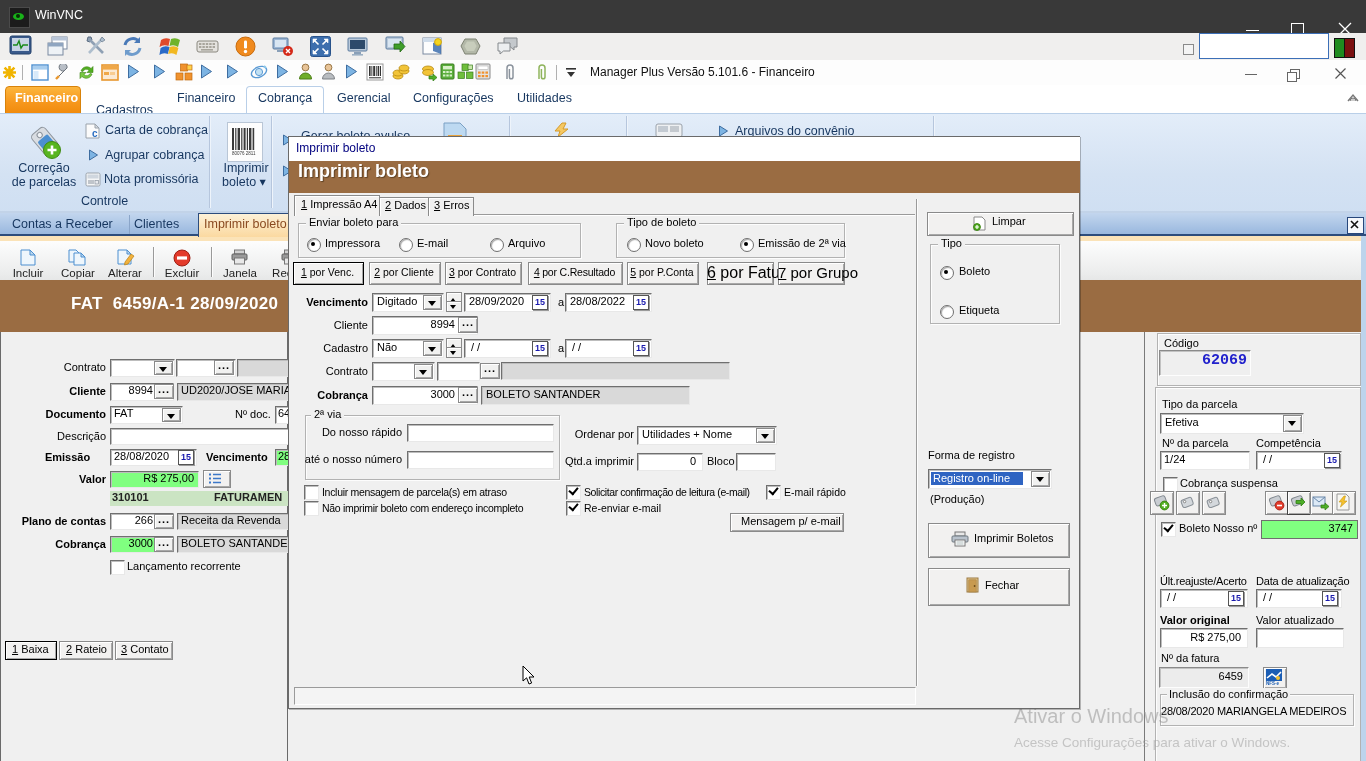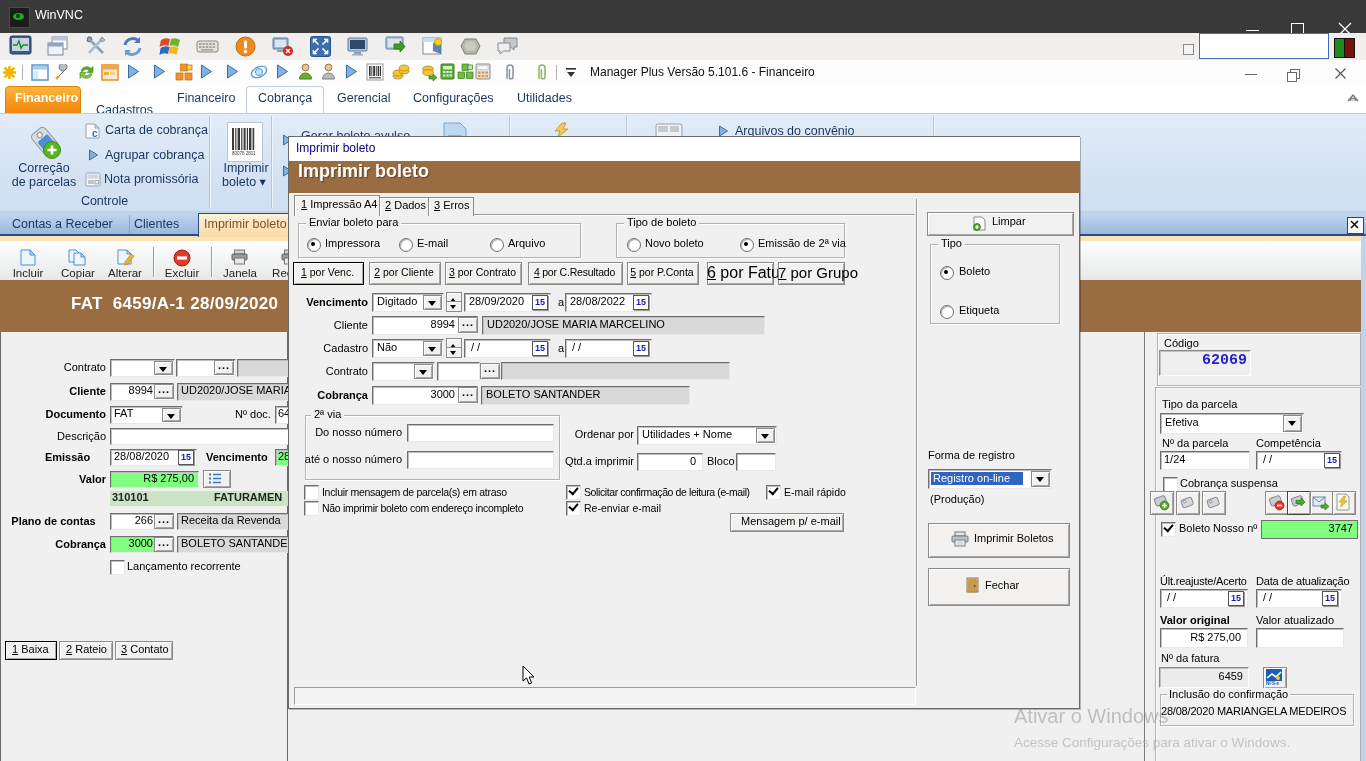--- a/index.html
+++ b/index.html
@@ -687,9 +687,6 @@
         <div class="lbl" style="left:0;top:1px;width:82px;text-align:right">8994</div>
       </div>
   <div class="dots" style="left:169px;top:180px;width:18px;height:14px">...</div>
-  <div class="gray" style="left:193px;top:179px;width:281px;height:17px">
-        <div class="lbl" style="left:4px;top:1px">UD2020/JOSE MARIA MARCELINO</div>
-      </div>
 
   <div class="lbl" style="left:0;top:205px;width:79px;text-align:right">Cadastro</div>
   <div class="dd" style="left:83px;top:202px;width:70px;height:17px">

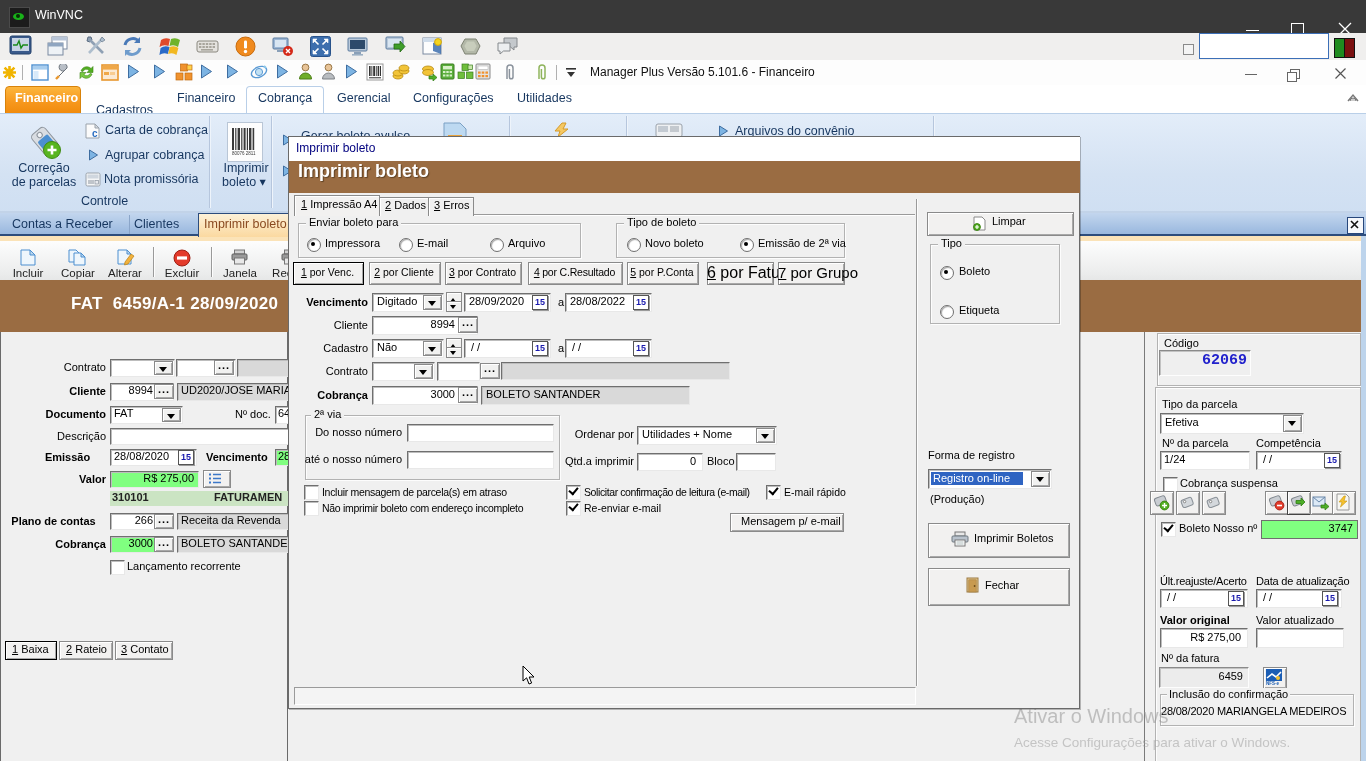--- a/index.html
+++ b/index.html
@@ -726,7 +726,7 @@
 
   <div class="grp" style="left:16px;top:278px;width:253px;height:63px"></div>
   <div class="lbl" style="left:22px;top:271px;background:#f0f0f0;padding:0 3px">2ª via</div>
-  <div class="lbl" style="left:0;top:289px;width:113px;text-align:right">Do nosso número</div>
+  <div class="lbl" style="left:0;top:289px;width:113px;text-align:right">Do nosso rápido</div>
   <div class="sunk" style="left:118px;top:287px;width:145px;height:16px"></div>
   <div class="lbl" style="left:0;top:316px;width:113px;text-align:right">até o nosso número</div>
   <div class="sunk" style="left:118px;top:314px;width:145px;height:16px"></div>

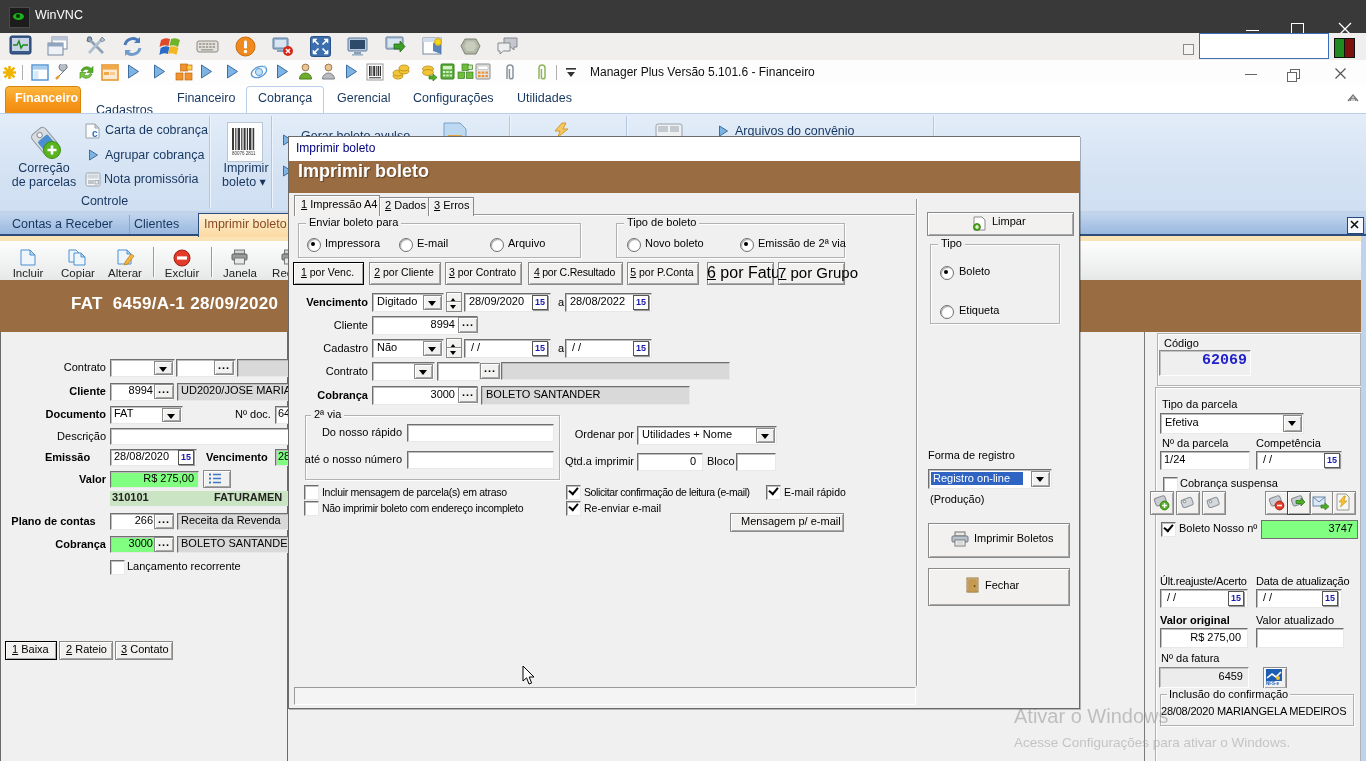--- a/index.html
+++ b/index.html
@@ -489,7 +489,7 @@
   <div class="ab" style="left:109px;top:159px;width:178px;height:15px;background:#cbe4c3"></div>
   <div class="lbl b" style="left:111px;top:159px;color:#222">310101</div>
   <div class="lbl b" style="left:213px;top:159px;color:#222">FATURAMEN</div>
-  <div class="lbl b" style="left:0;top:183px;width:105px;text-align:center">Plano de contas</div>
+  <div class="lbl b" style="left:0;top:183px;width:105px;text-align:right">Plano de contas</div>
   <div class="sunk" style="left:109px;top:181px;width:62px;height:15px">
         <div class="lbl" style="left:0;top:0;width:42px;text-align:right">266</div>
       </div>

